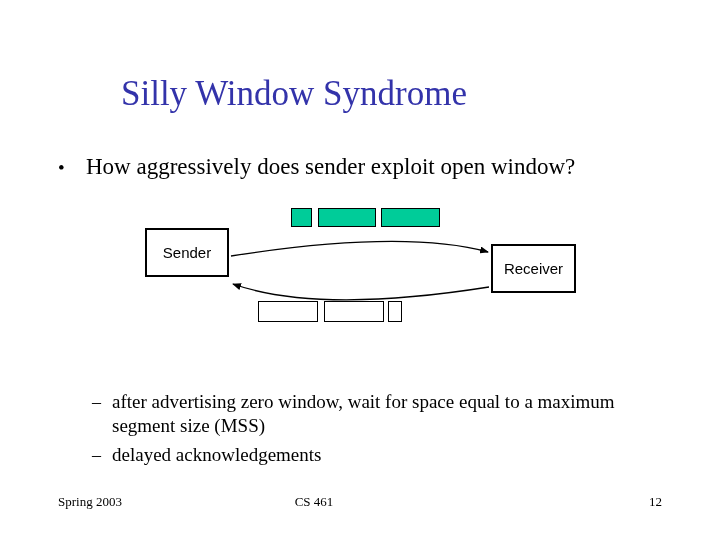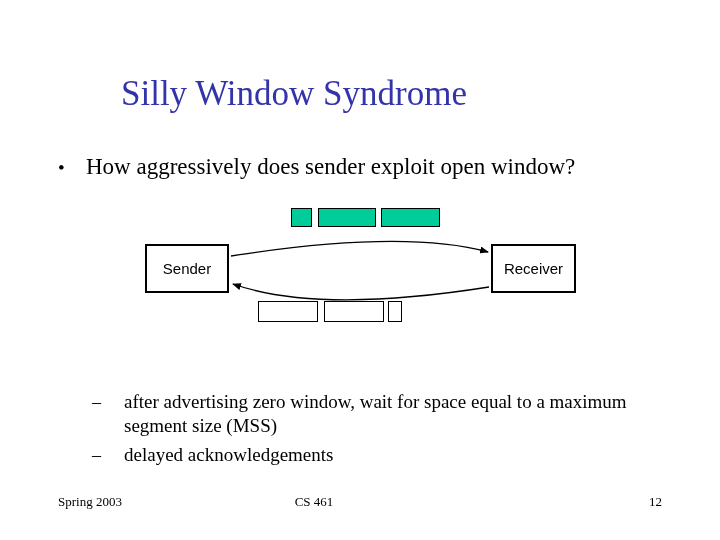--- a/index.html
+++ b/index.html
@@ -94,7 +94,7 @@
   }
   #node-sender {
     left: 145px;
-    top: 48px;
+    top: 32px;
     width: 84px;
     height: 49px;
   }

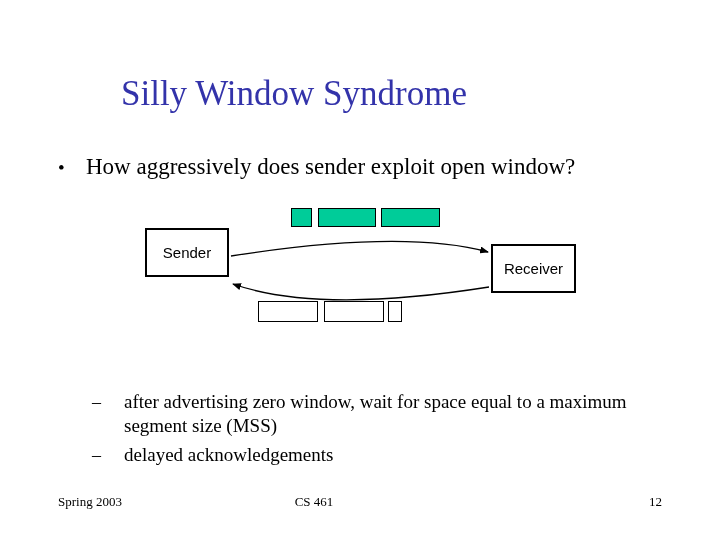--- a/index.html
+++ b/index.html
@@ -64,7 +64,7 @@
   }
   .bullet-l2 .l2-text {
     display: block;
-    margin-left: 32px;
+    margin-left: 20px;
   }
 
   #bullet-how   { top: 145px; }

